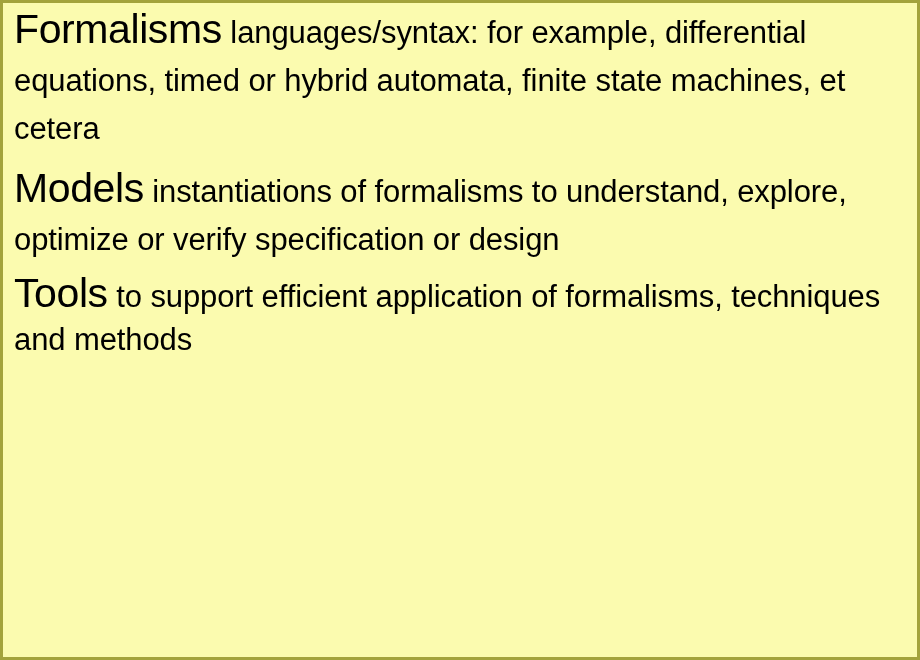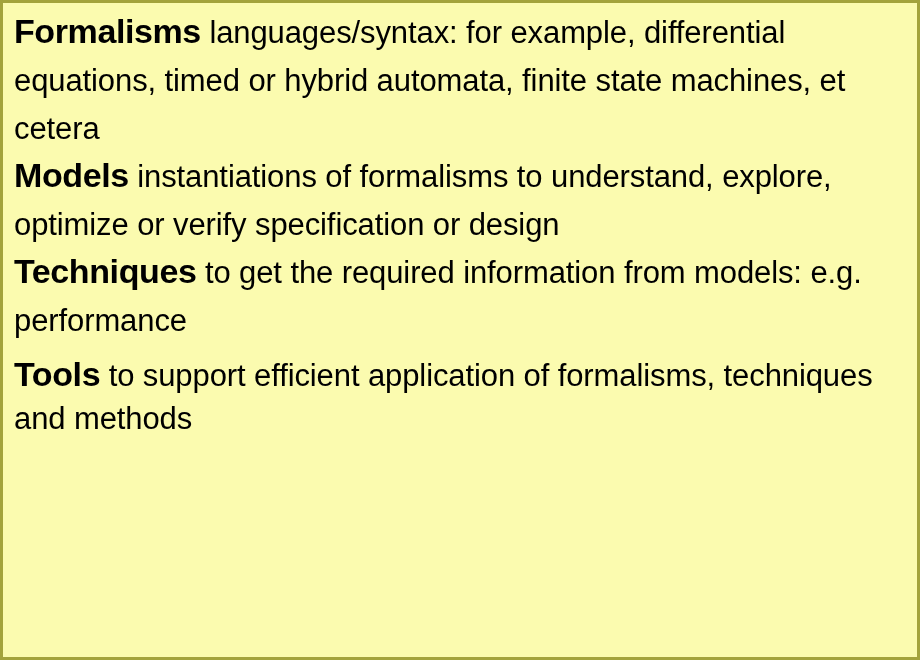--- a/index.html
+++ b/index.html
@@ -47,10 +47,9 @@
   }
 
   .term {
-    font-size: 34px;
+    font-size: 41px;
     line-height: 41px;
     letter-spacing: -0.4px;
-    font-weight: bold;
   }
 
   .desc {

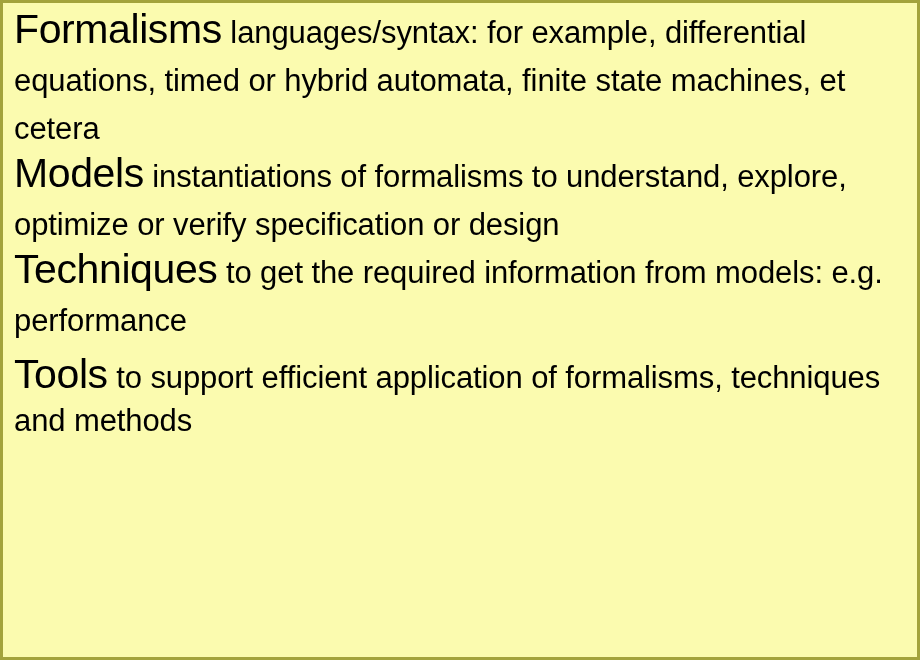--- a/index.html
+++ b/index.html
@@ -38,6 +38,7 @@
   }
 
   .entry + .entry {
+    margin-top: 15px;
   }
 
   

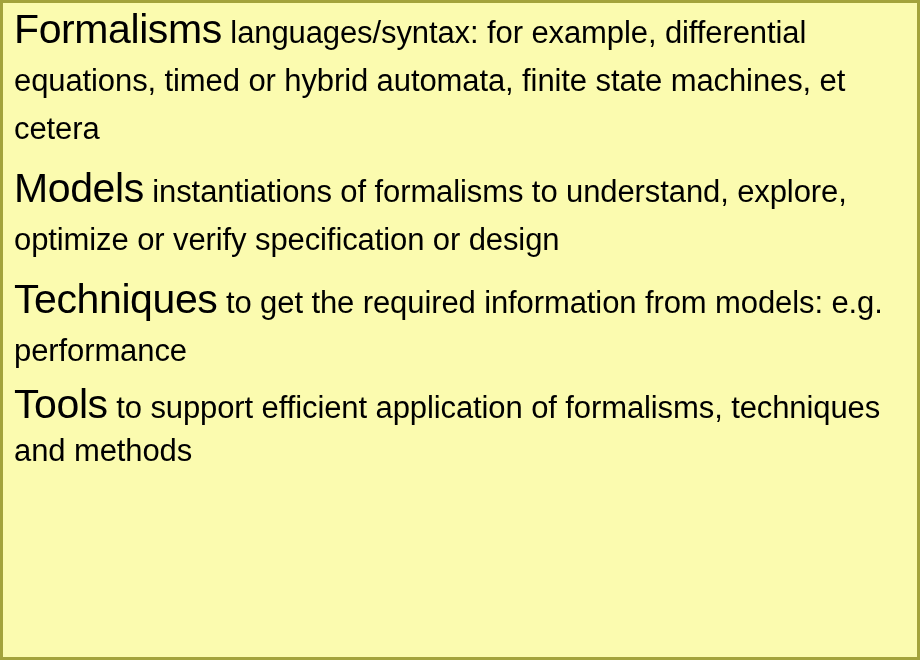--- a/index.html
+++ b/index.html
@@ -73,10 +73,6 @@
       <span class="desc">instantiations of formalisms to understand, explore, optimize or verify specification or design</span>
     </p>
 
-    <p class="entry">
-      <span class="term">Techniques</span>
-      <span class="desc">to get the required information from models: e.g. performance</span>
-    </p>
 
 
     <p class="entry tight">

